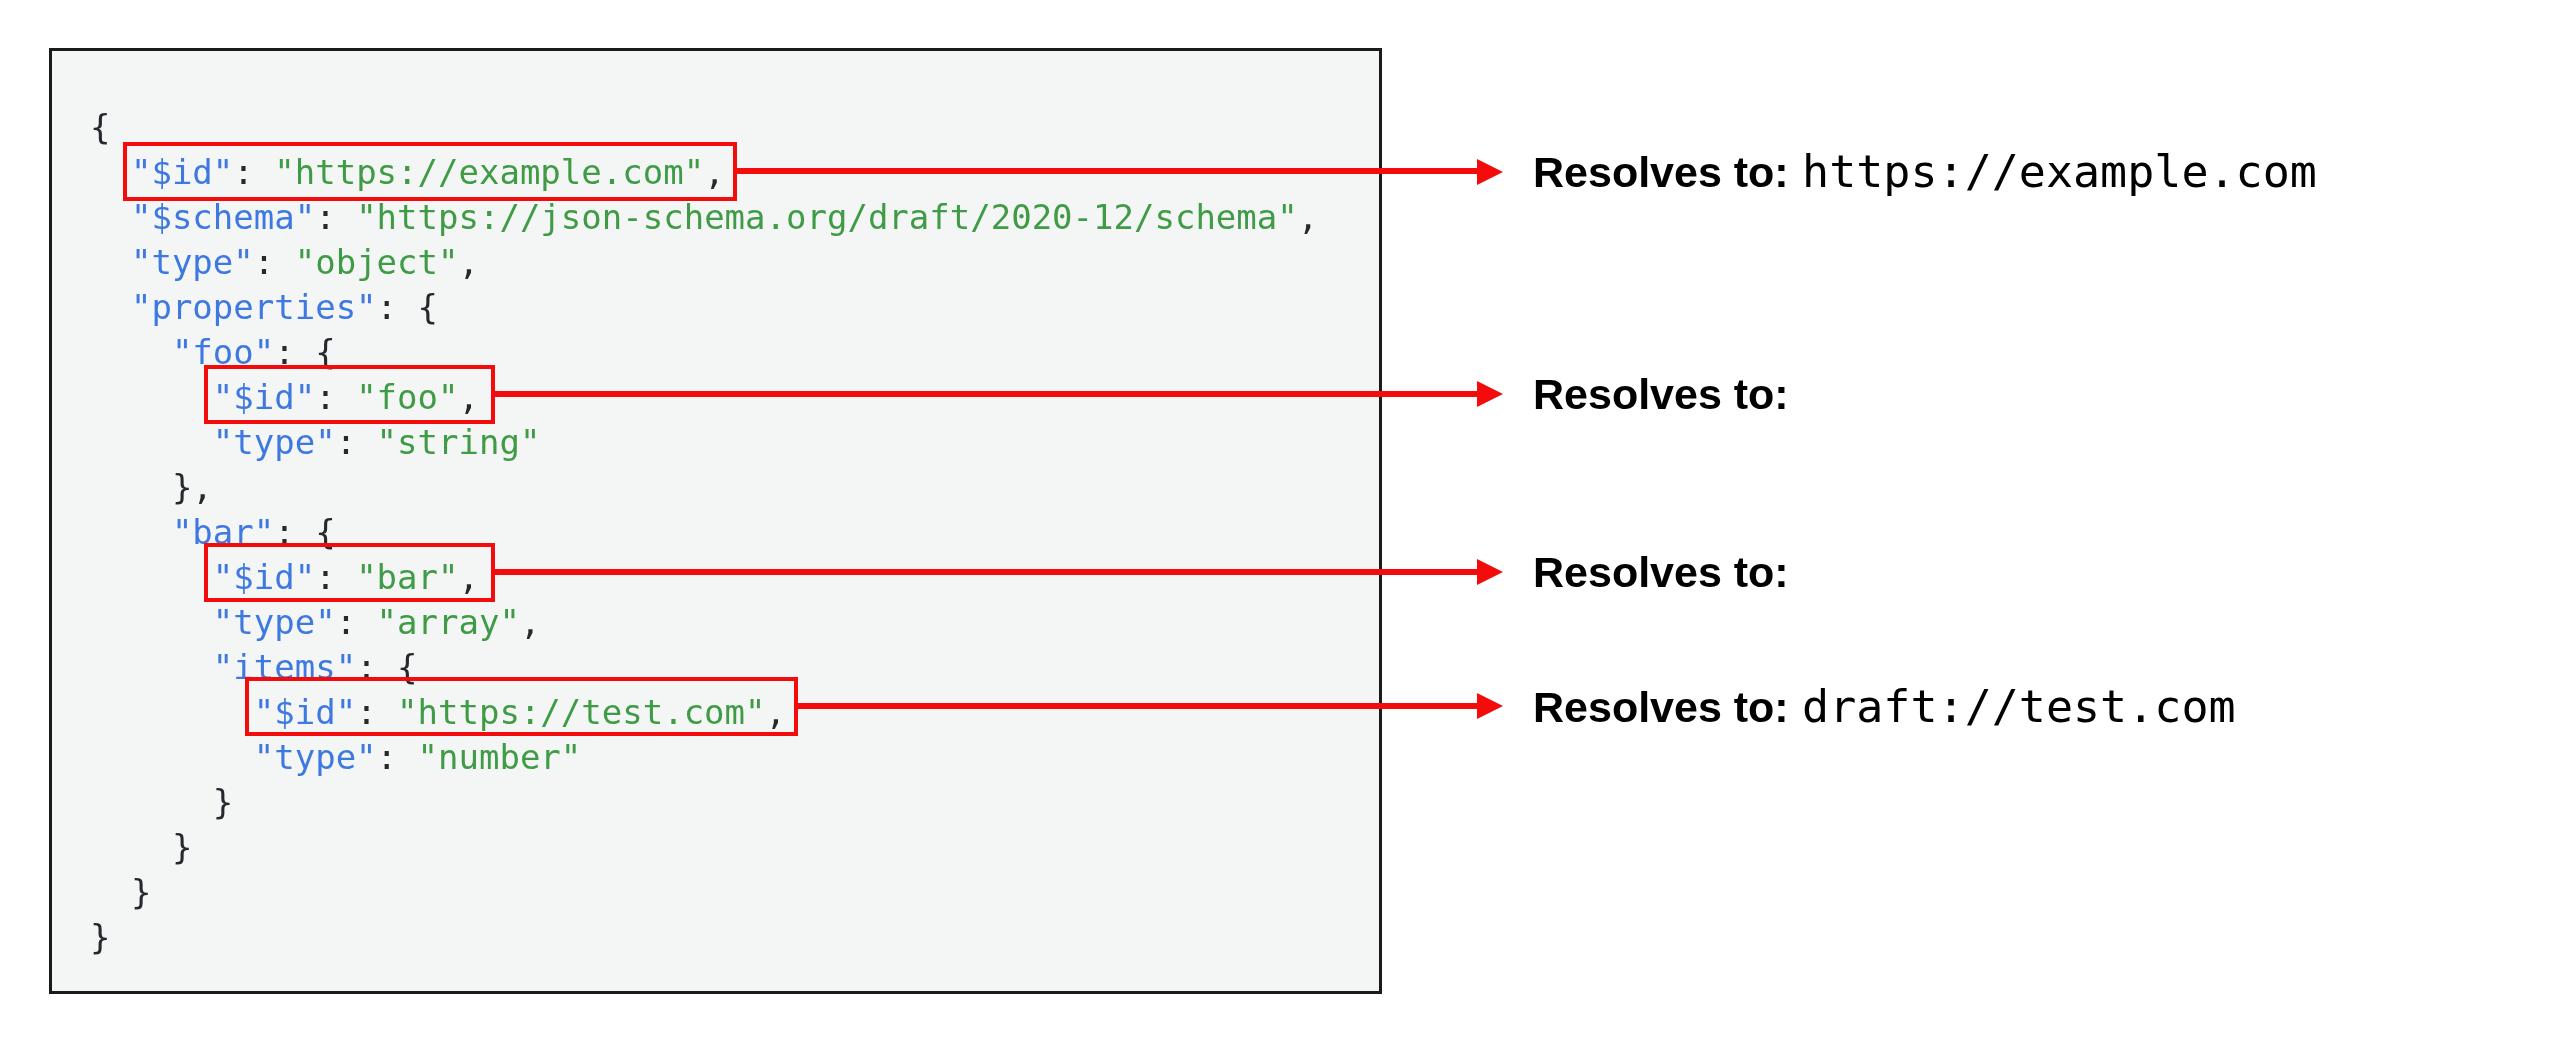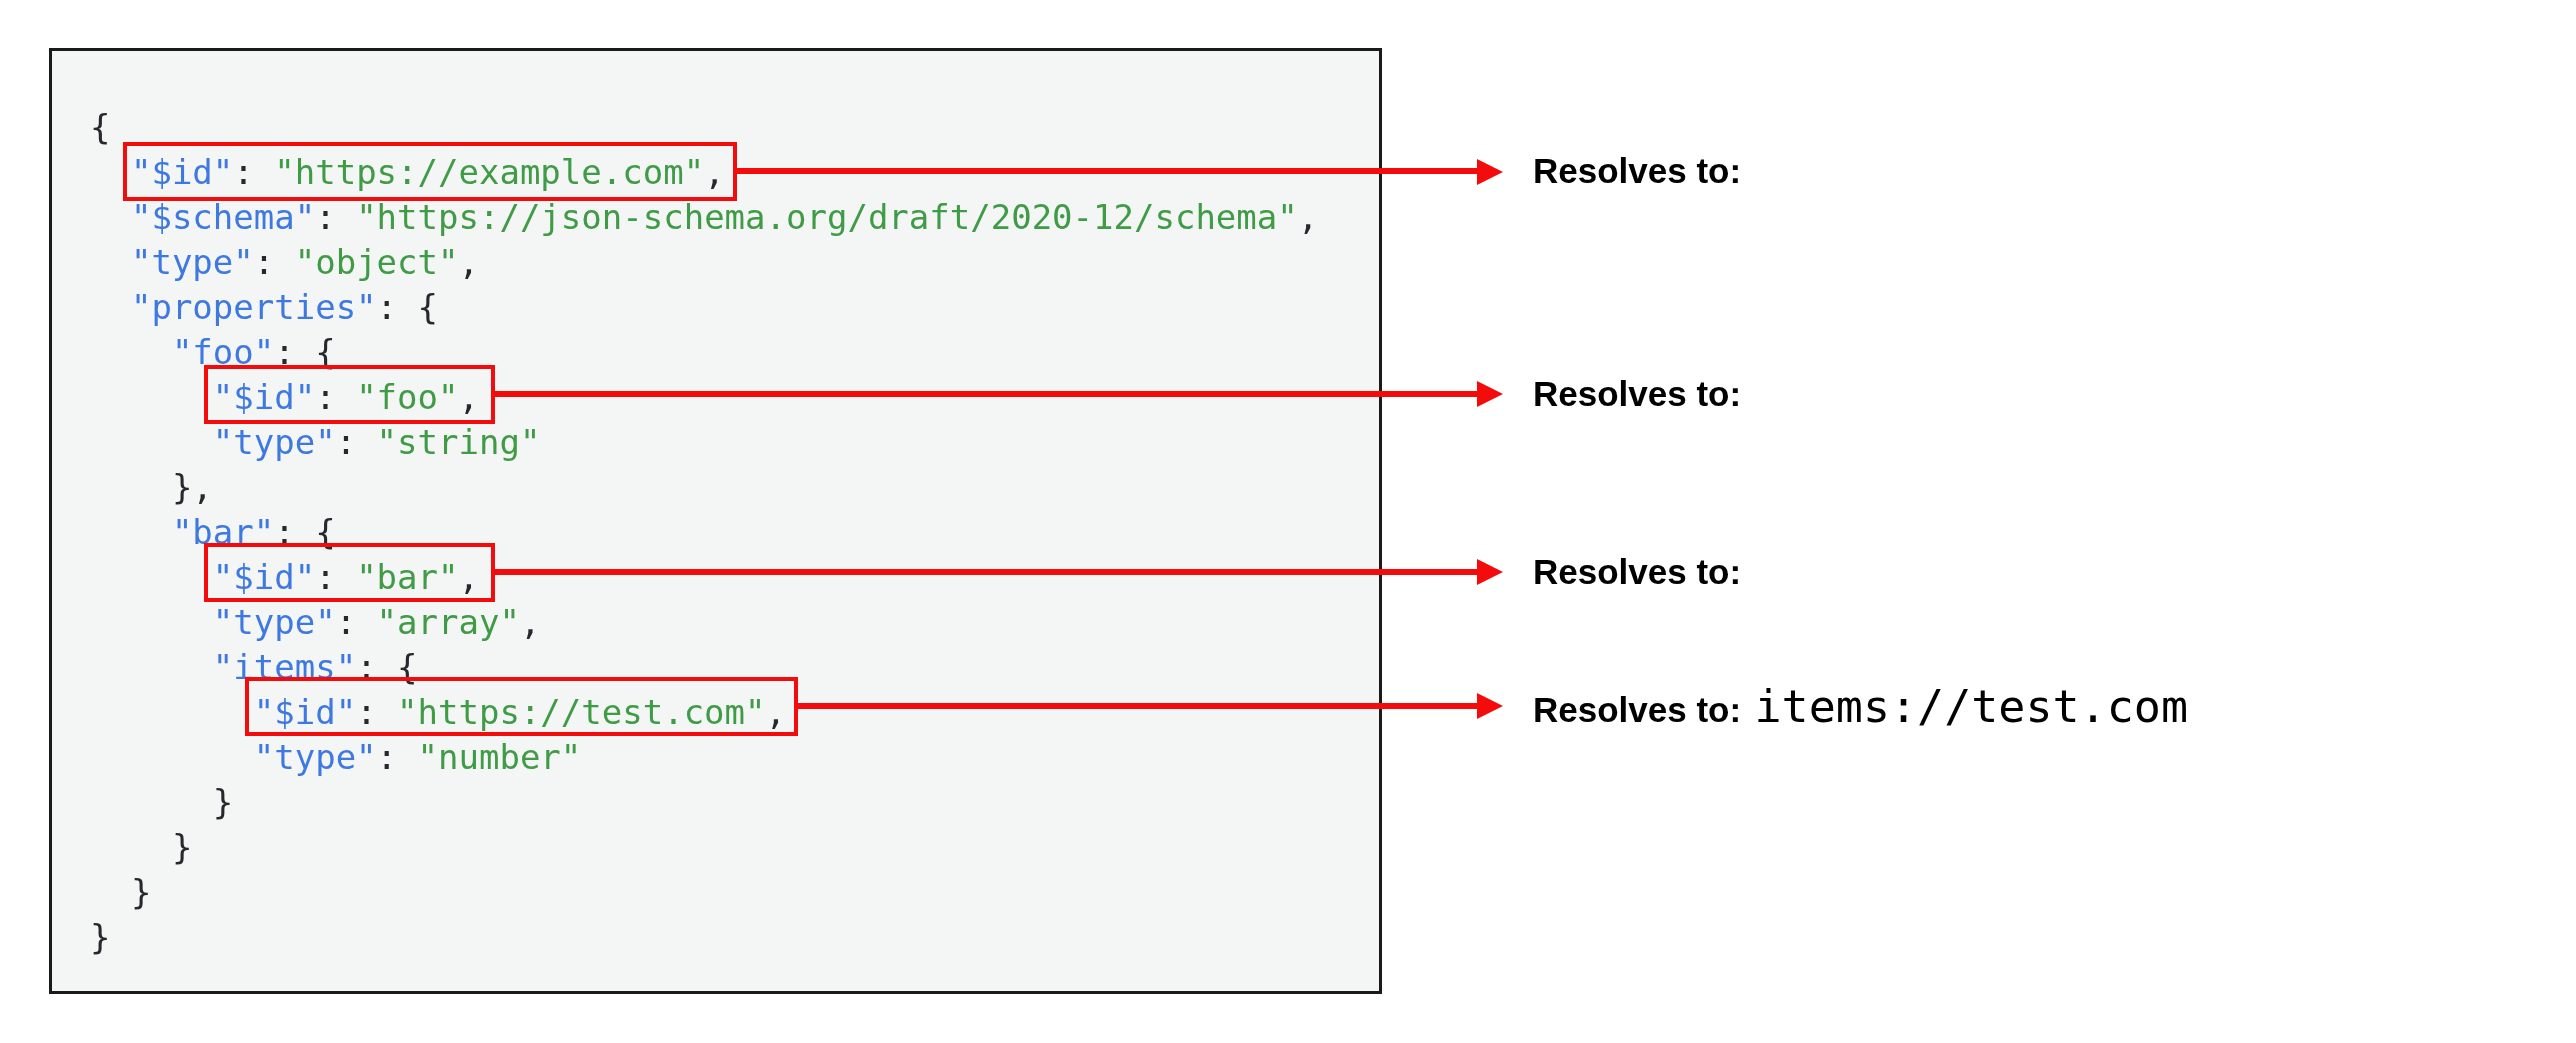--- a/index.html
+++ b/index.html
@@ -55,7 +55,7 @@
   }
   .ann-label{
     font-family:"Liberation Sans",sans-serif;
-    font-weight:700;font-size:35px;
+    font-weight:700;font-size:43px;
   }
   .ann-url{
     font-family:"DejaVu Sans Mono","Liberation Mono",monospace;

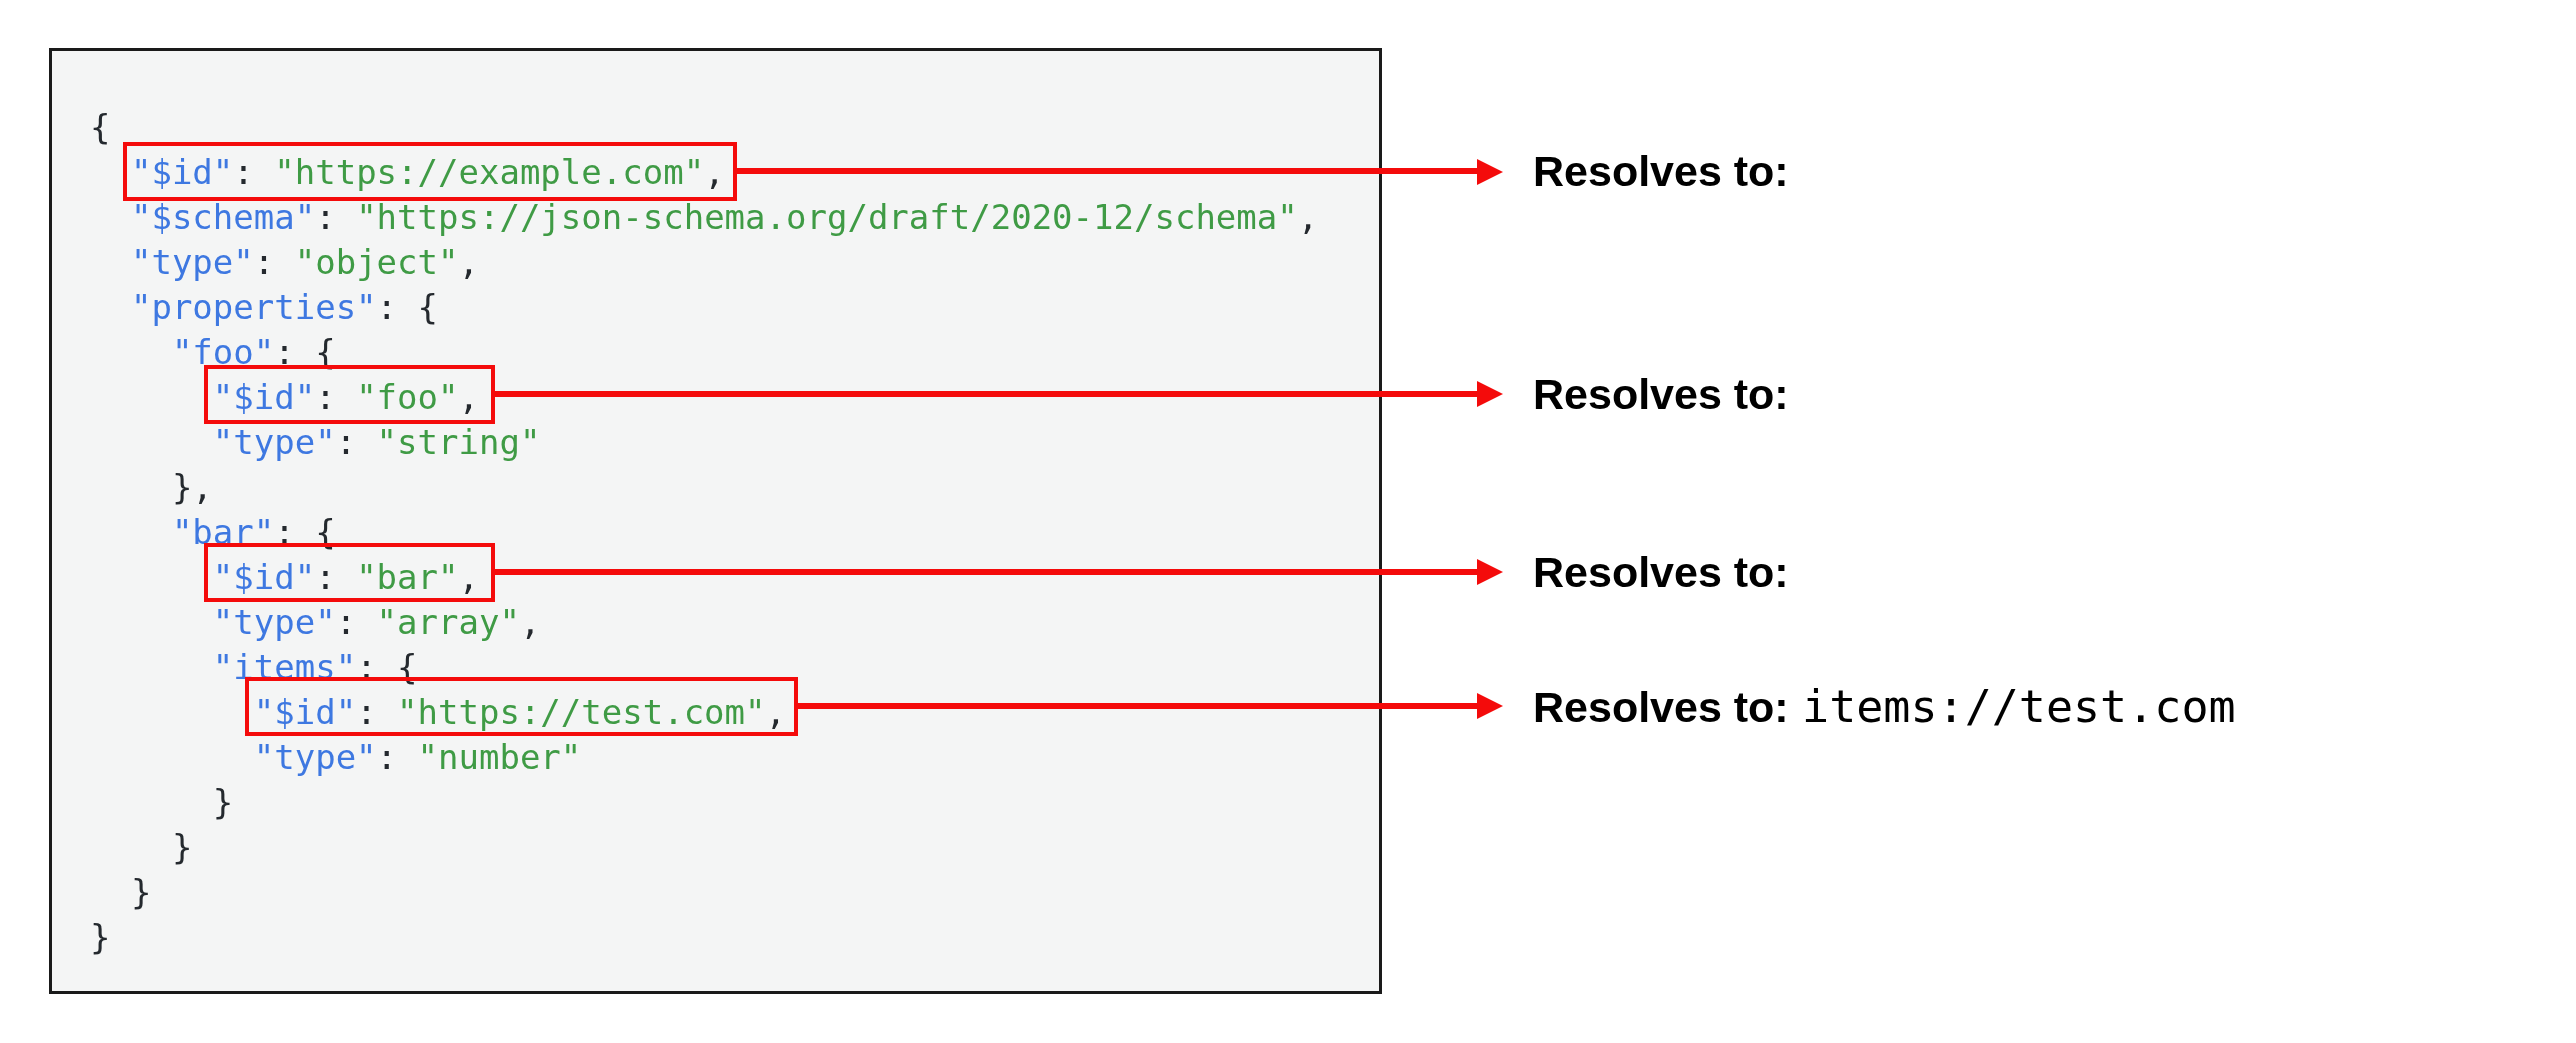--- a/index.html
+++ b/index.html
@@ -92,6 +92,7 @@
 
   <div class="annotation-row" style="top: 171px;">
     <span class="ann-label">Resolves to:</span>
+    <span class="ann-url">https://example.com</span>
   </div>
   <div class="annotation-row" style="top: 394px;">
     <span class="ann-label">Resolves to:</span>

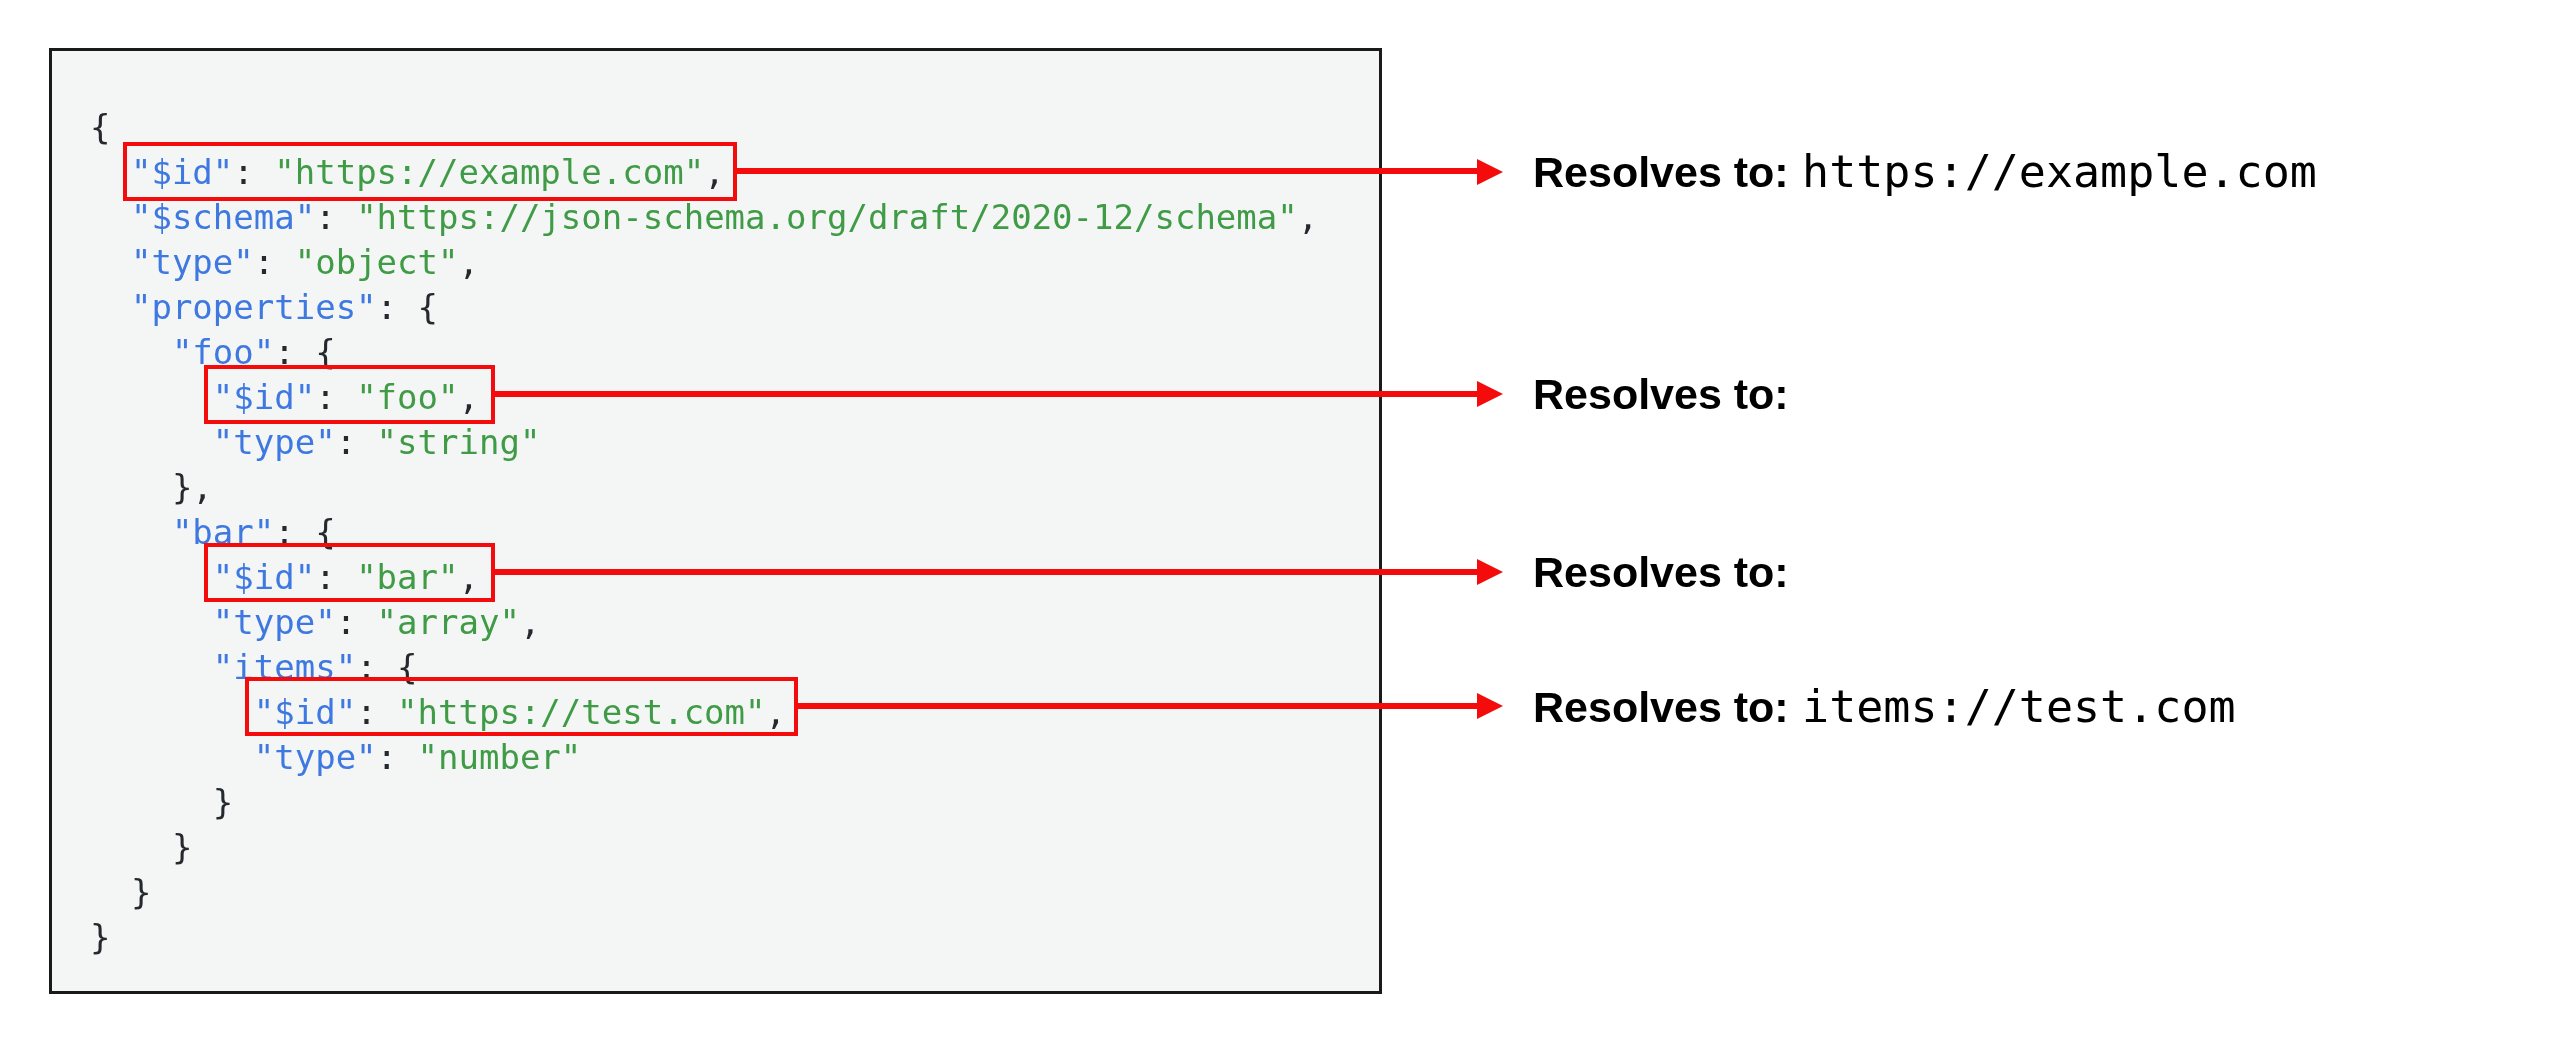--- a/index.html
+++ b/index.html
@@ -102,7 +102,7 @@
   </div>
   <div class="annotation-row" style="top: 706px;">
     <span class="ann-label">Resolves to:</span>
-    <span class="ann-url">items://test.com</span>
+    <span class="ann-url">draft://test.com</span>
   </div>
 <div class="red-box" style="left: 123px; top: 142px; width: 614px; height: 59px;"></div>
     <div class="arrow-shaft" style="left: 735px; top: 168px; width: 743px;"></div>

